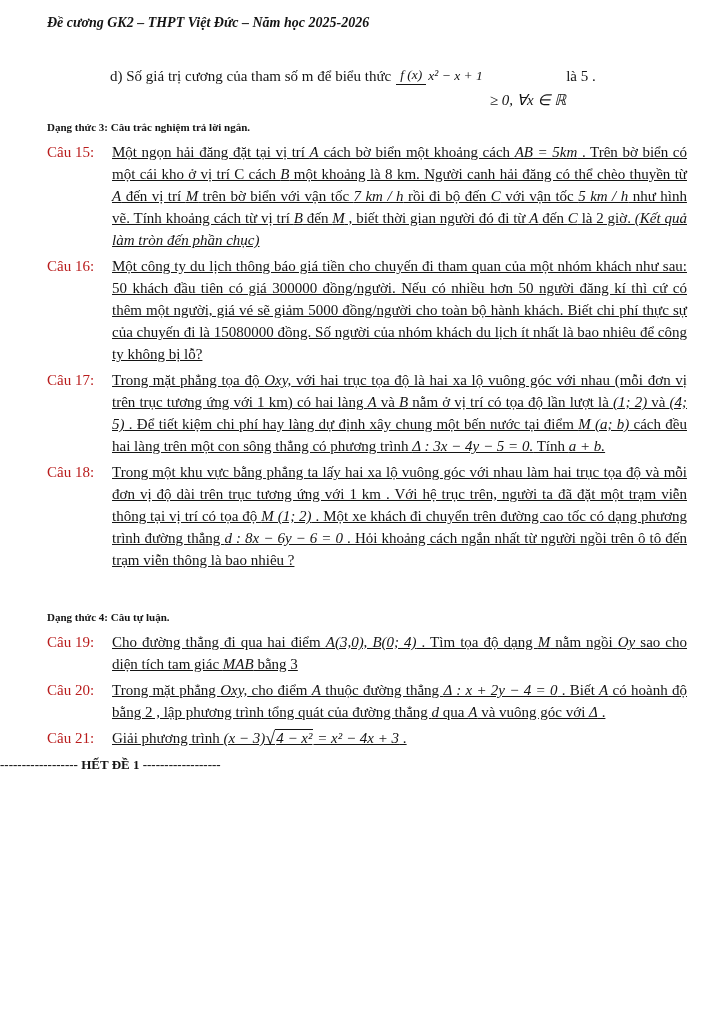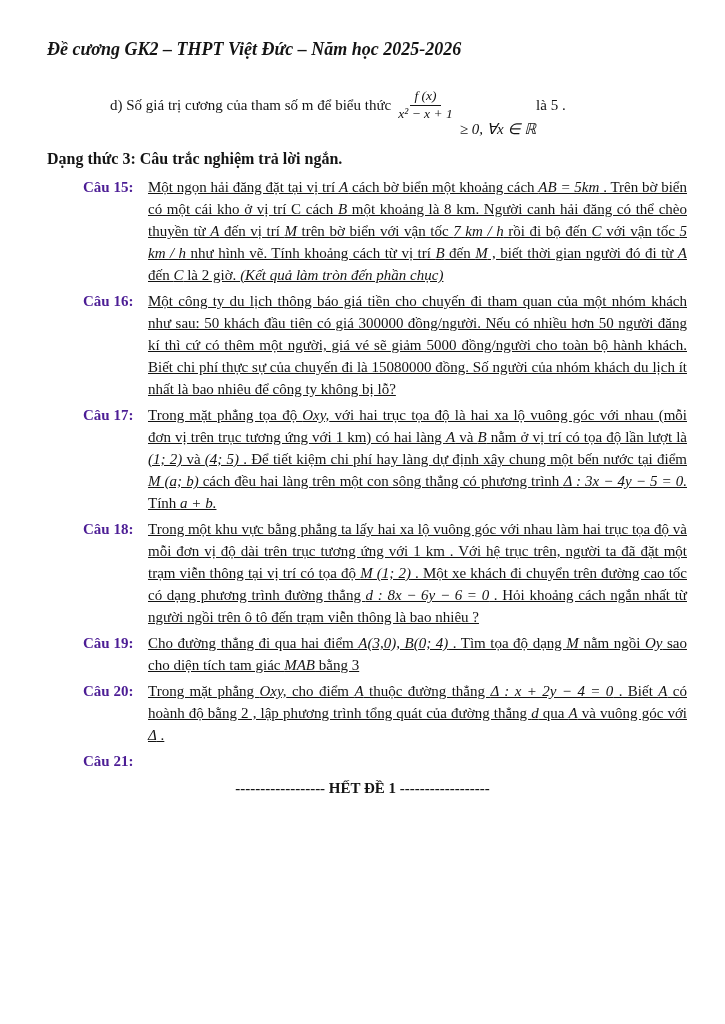--- a/index.html
+++ b/index.html
@@ -10,9 +10,8 @@
   }
   .page{position:relative;width:725px;height:1024px;}
   .doc-header{
-    font-weight:bold;font-style:italic;font-size:18px;
+    font-weight:bold;font-style:italic;font-size:14px;
     padding:15px 40px 0 47px;
-    margin-top:24px;
   }
   .d-item{
     display:flex;align-items:center;

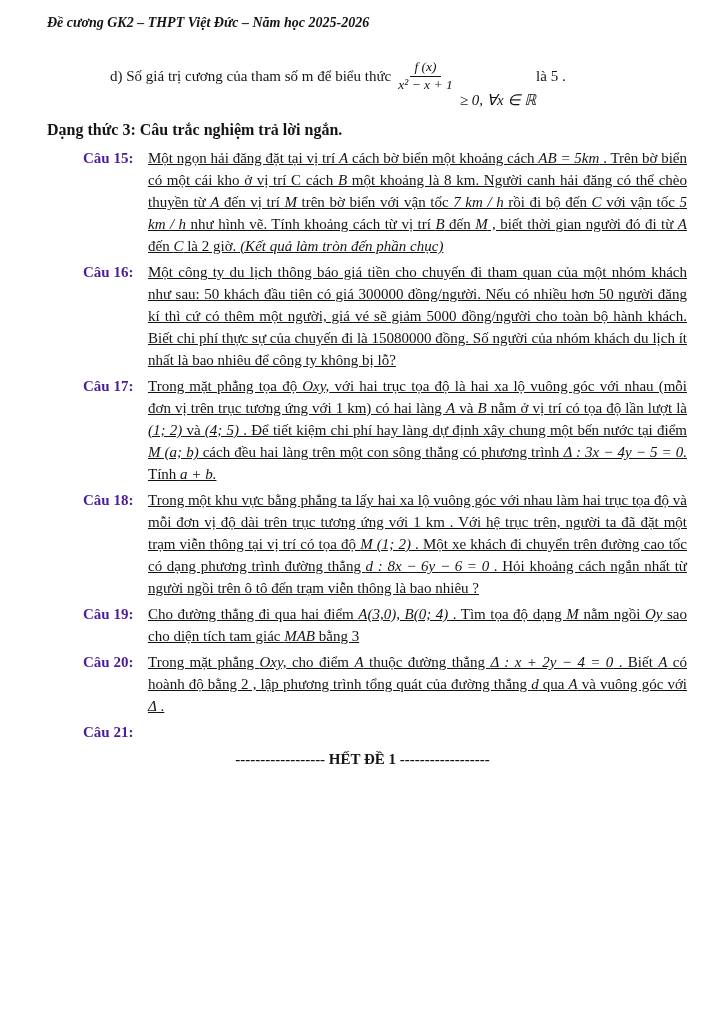--- a/index.html
+++ b/index.html
@@ -36,7 +36,7 @@
   .seg-i{font-style:italic;}
   .seg-n{font-style:normal;}
   .frac{
-    display:inline-flex;flex-direction:column;align-items:center;
+    display:inline-flex;flex-direction:row;align-items:center;
     vertical-align:middle;font-style:italic;font-size:13.5px;
     line-height:1.25;margin:0 5px;
   }

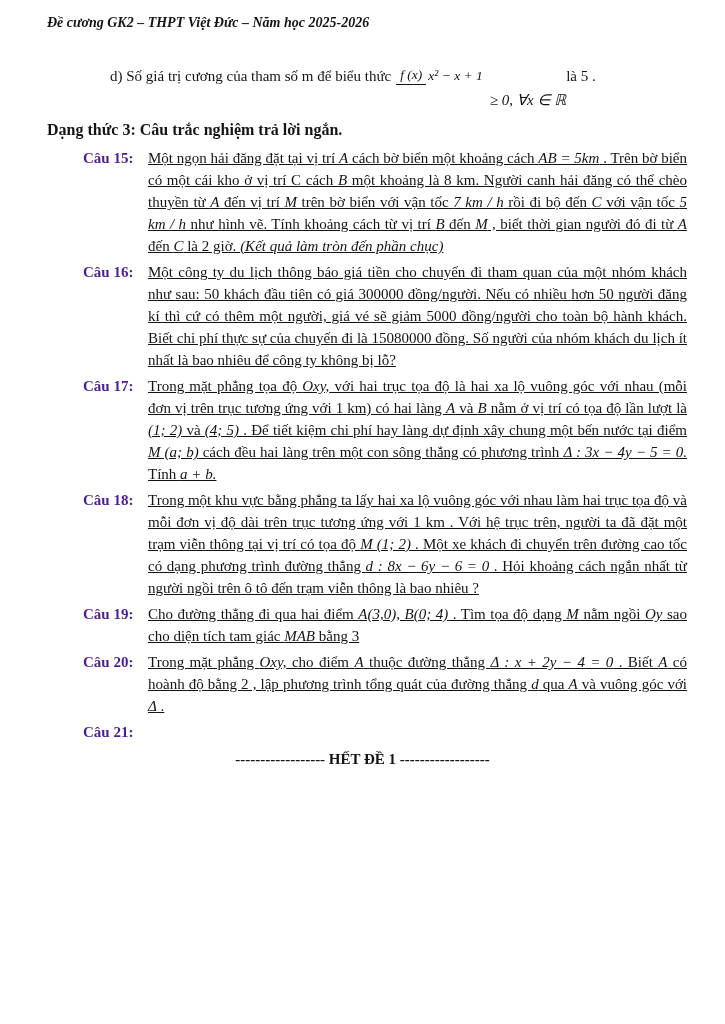--- a/index.html
+++ b/index.html
@@ -19,7 +19,7 @@
   }
   .d-item .seg-wrap{display:inline-flex;align-items:center;flex-wrap:wrap;}
   .section-heading{
-    font-weight:bold;font-size:16px;
+    font-weight:bold;font-size:11px;
     margin:12px 40px 8px 47px;
   }
   #sections > .section-heading:not(:first-child){margin-top:40px;}

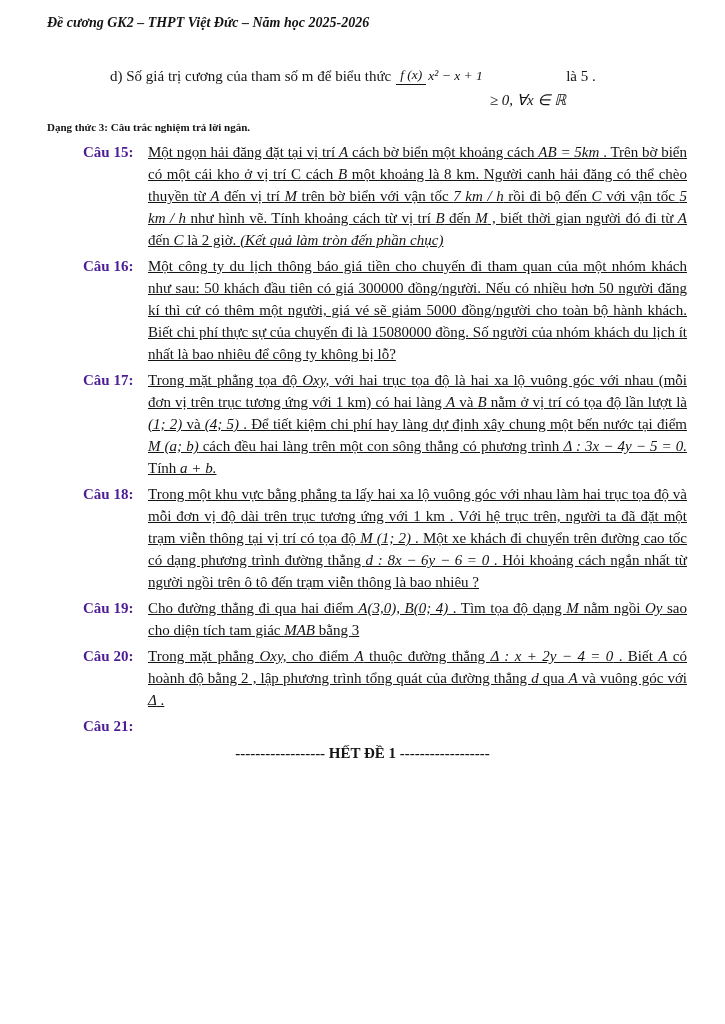--- a/index.html
+++ b/index.html
@@ -29,7 +29,7 @@
     font-size:15px;line-height:22px;
   }
   .q-label{
-    color:#4c1d95;font-weight:bold;flex:0 0 65px;margin-left:36px;
+    color:#b91c1c;font-weight:normal;flex:0 0 65px;
   }
   .q-body{flex:1;text-align:justify;text-decoration:underline;}
   .seg-m{font-style:italic;margin-top:48px;}

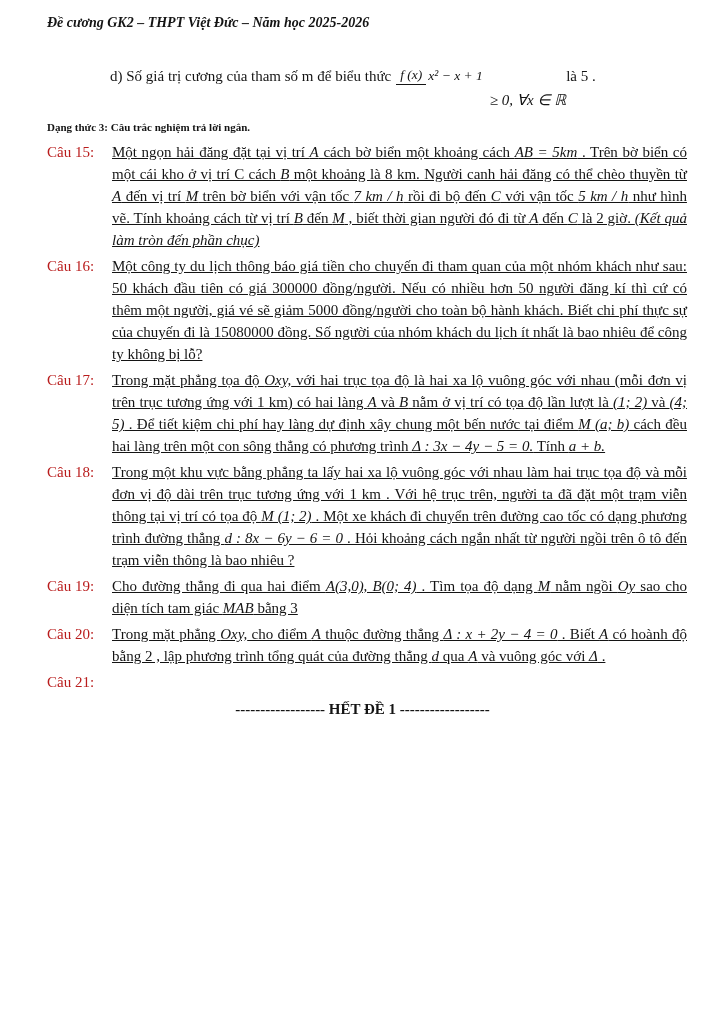--- a/index.html
+++ b/index.html
@@ -87,6 +87,7 @@
         <span class="q-label">Câu 18:</span>
         <span class="q-body"><span class="seg-n">Trong một khu vực bằng phẳng ta lấy hai xa lộ vuông góc với nhau làm hai trục tọa độ và mỗi đơn vị độ dài trên trục tương ứng với 1 km . Với hệ trục trên, người ta đã đặt một trạm viễn thông tại vị trí có tọa độ </span><span class="seg-m">M (1; 2)</span><span class="seg-n"> . Một xe khách đi chuyển trên đường cao tốc có dạng phương trình đường thẳng </span><span class="seg-m">d : 8x − 6y − 6 = 0</span><span class="seg-n"> . Hỏi khoảng cách ngắn nhất từ người ngồi trên ô tô đến trạm viễn thông là bao nhiêu ?</span></span>
       </div>
+      <div class="section-heading">Dạng thức 4: Câu tự luận.</div>
       <div class="question">
         <span class="q-label">Câu 19:</span>
         <span class="q-body"><span class="seg-n">Cho đường thẳng đi qua hai điểm </span><span class="seg-m">A(3,0), B(0; 4)</span><span class="seg-n"> . Tìm tọa độ dạng </span><span class="seg-m">M</span><span class="seg-n"> nằm ngồi </span><span class="seg-m">Oy</span><span class="seg-n"> sao cho diện tích tam giác </span><span class="seg-m">MAB</span><span class="seg-n"> bằng 3</span></span>

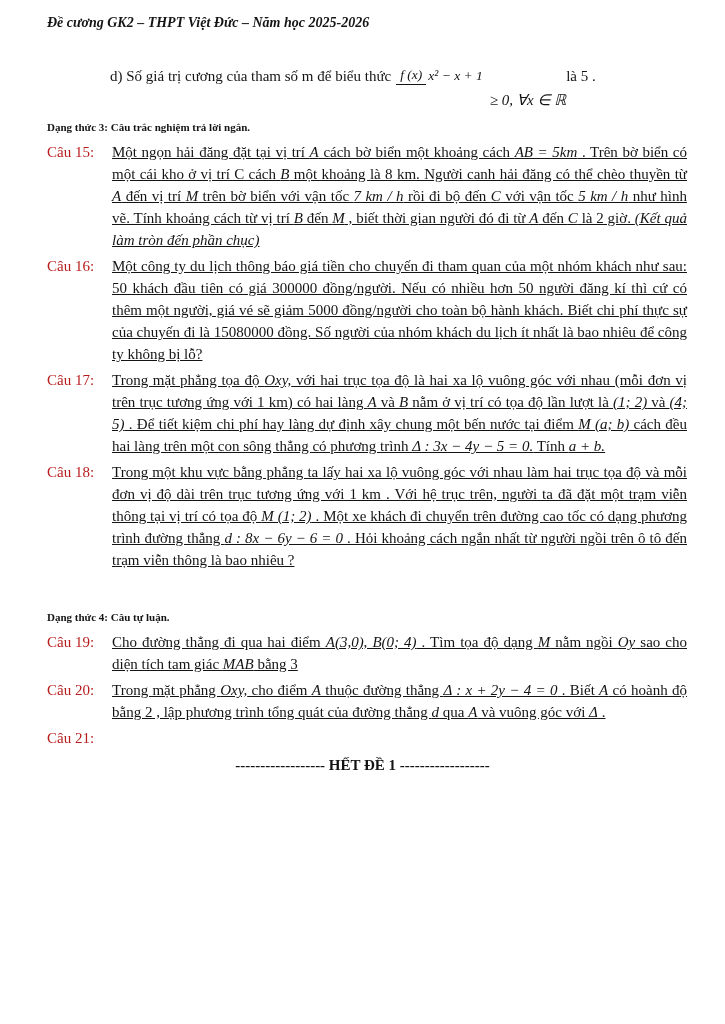--- a/index.html
+++ b/index.html
@@ -98,6 +98,7 @@
       </div>
       <div class="question">
         <span class="q-label">Câu 21:</span>
+        <span class="q-body"><span class="seg-n">Giải phương trình </span><span class="seg-m">(x − 3)</span><span class="sqrt"><span class="rad">√</span><span class="radicand">4 − x²</span></span><span class="seg-m"> = x² − 4x + 3</span><span class="seg-n"> .</span></span>
       </div>
     </div>
 

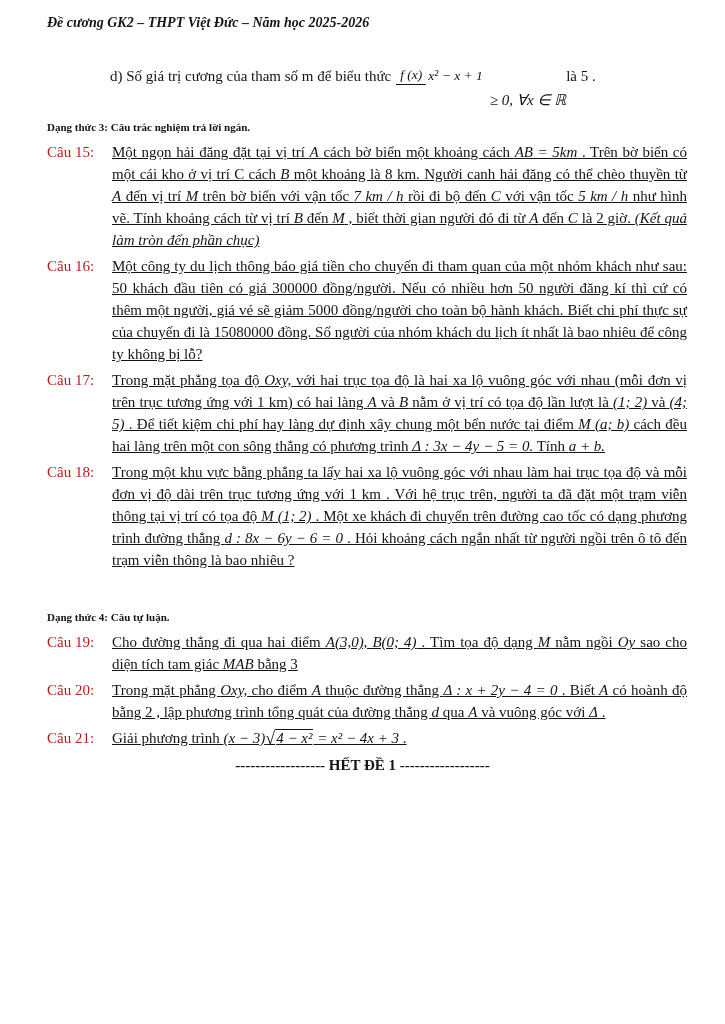--- a/index.html
+++ b/index.html
@@ -46,7 +46,7 @@
   .sqrt .rad{font-style:normal;font-size:18px;vertical-align:-1px;}
   .sqrt .radicand{border-top:1.2px solid #141414;padding:0 1px;}
   .doc-footer{
-    text-align:center;font-weight:bold;font-size:15px;
+    text-align:left;font-weight:bold;font-size:13px;
     margin-top:8px;
   }
 </style>

